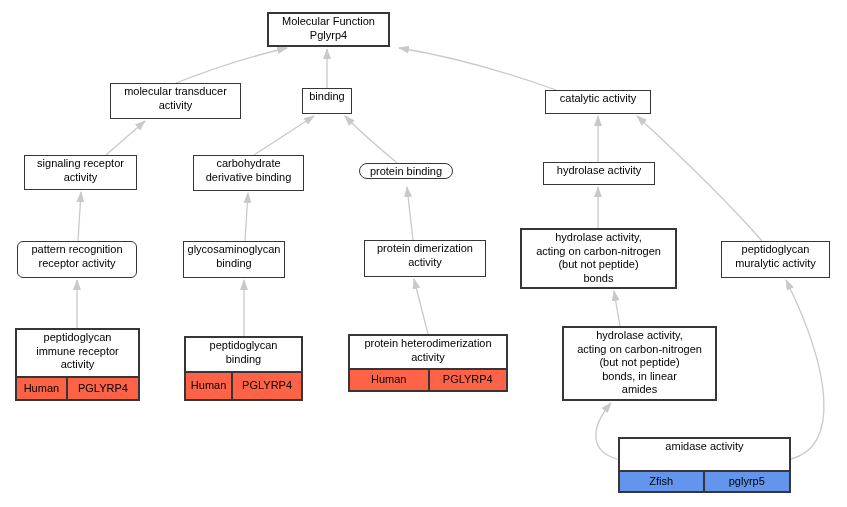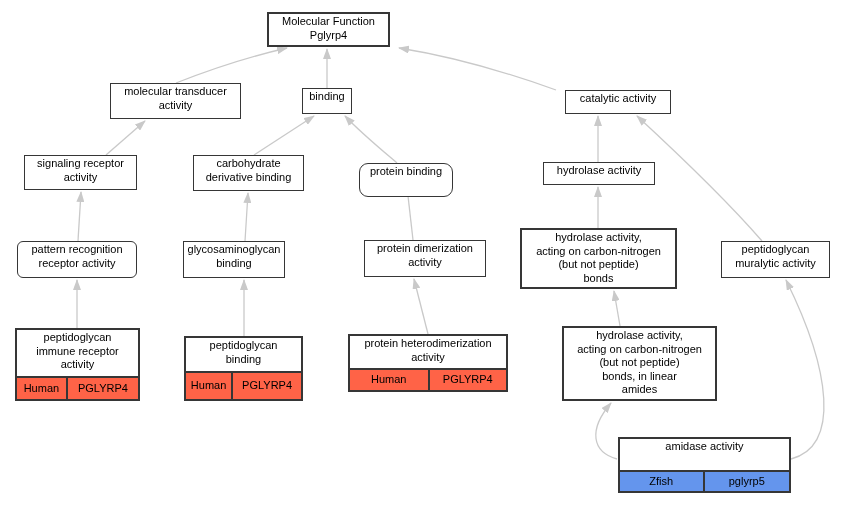--- a/index.html
+++ b/index.html
@@ -93,7 +93,7 @@
         <div>binding</div>
       </div>
     </div>
-    <div class="node" style="left: 545px; top: 90px; width: 106px; height: 24px; margin-left: 20px;">
+    <div class="node" style="left: 545px; top: 90px; width: 106px; height: 24px;">
       <div class="label">
         <div>catalytic activity</div>
       </div>

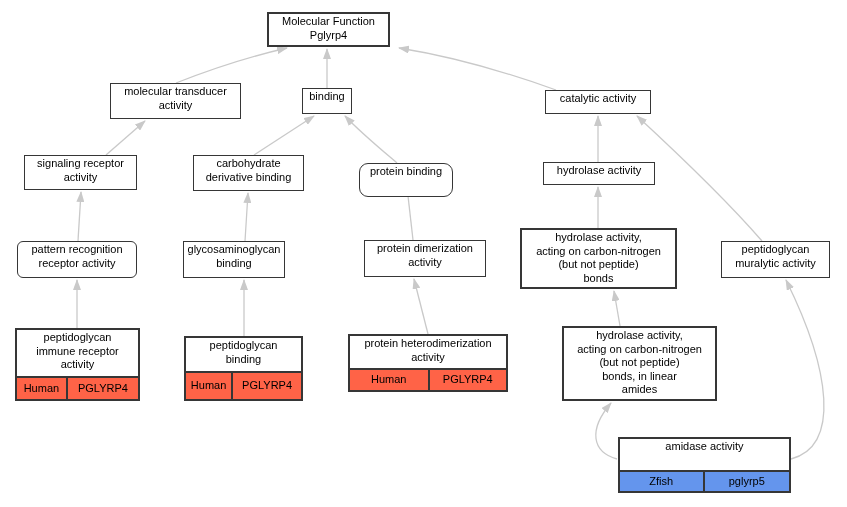--- a/index.html
+++ b/index.html
@@ -110,7 +110,7 @@
         <div>derivative binding</div>
       </div>
     </div>
-    <div class="node" style="left: 359px; top: 163px; width: 94px; height: 34px; border-radius: 9px;">
+    <div class="node" style="left: 359px; top: 163px; width: 94px; height: 16px; border-radius: 9px;">
       <div class="label">
         <div>protein binding</div>
       </div>

